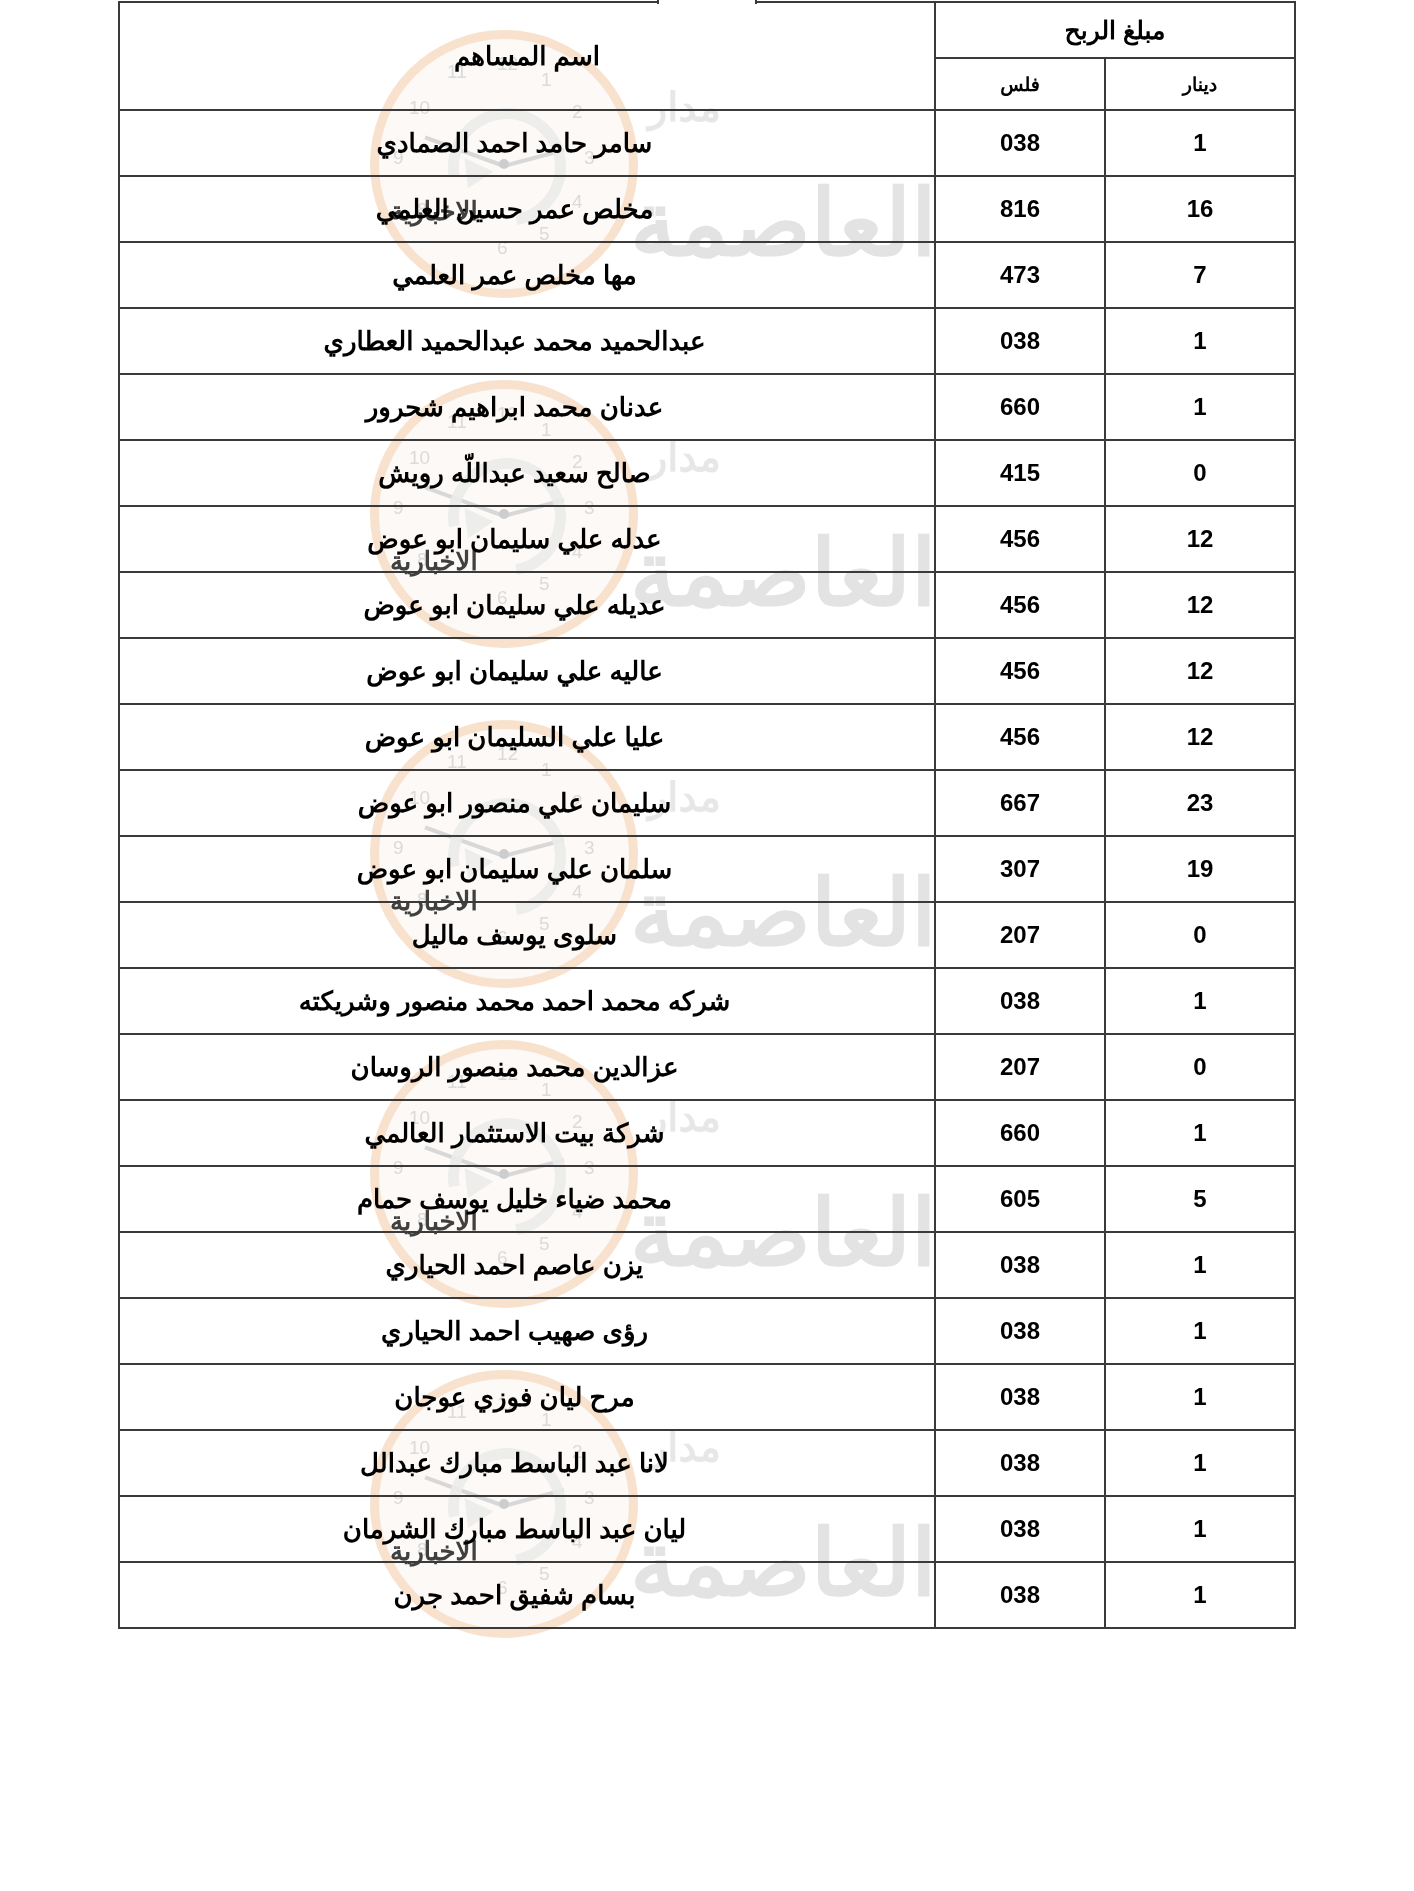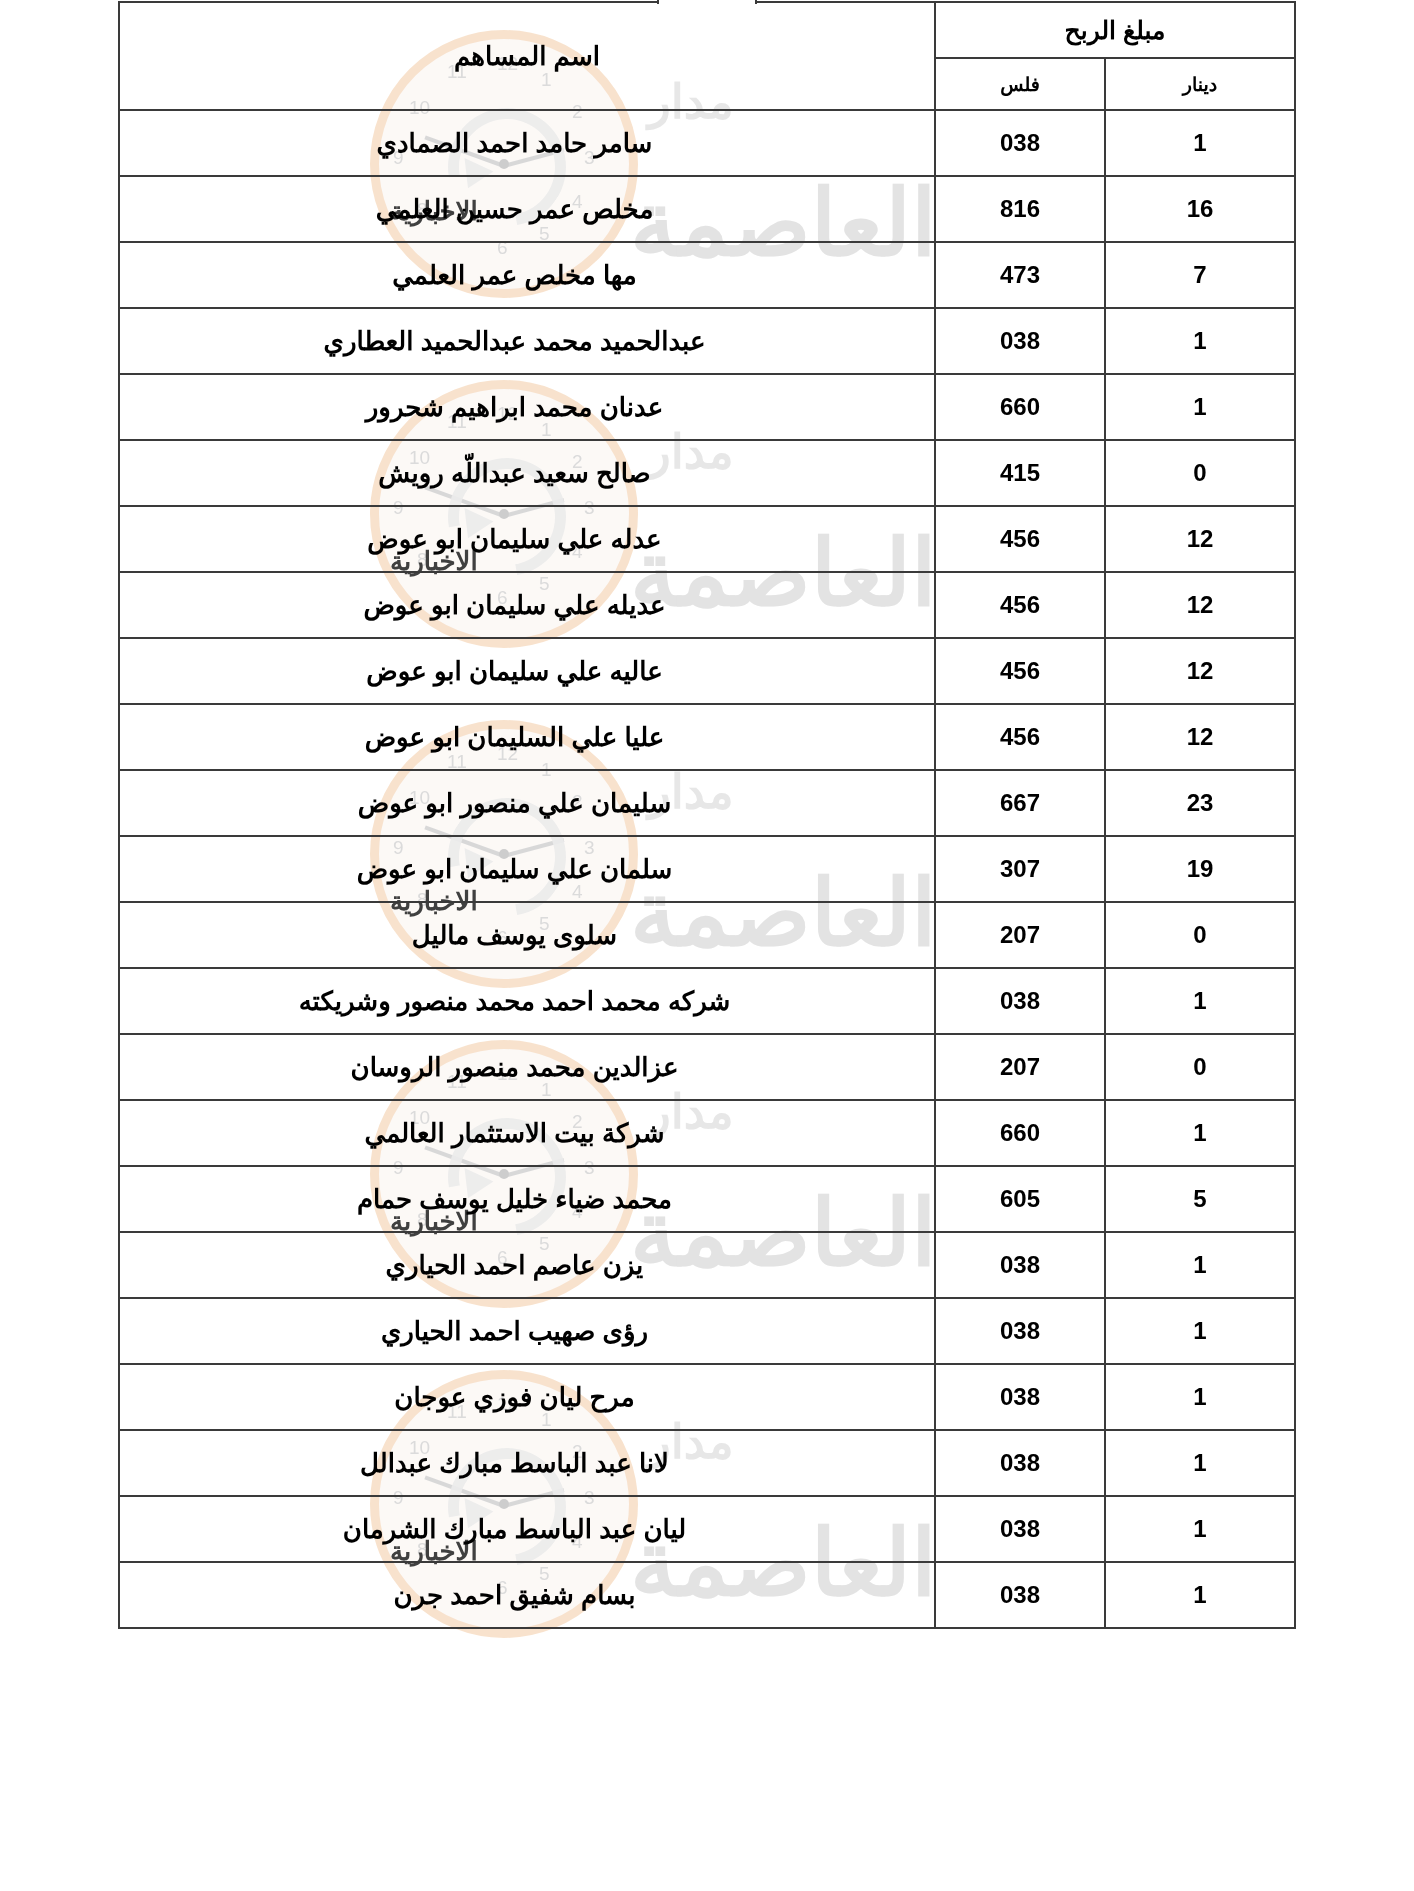--- a/index.html
+++ b/index.html
@@ -89,8 +89,8 @@
   }
   .wm-word-mid {
     position: absolute;
-    left: 318px; top: 54px;
-    font-size: 47px;
+    left: 318px; top: 64px;
+    font-size: 40px;
     font-weight: bold;
     color: #e7e7e7;
     white-space: nowrap;

